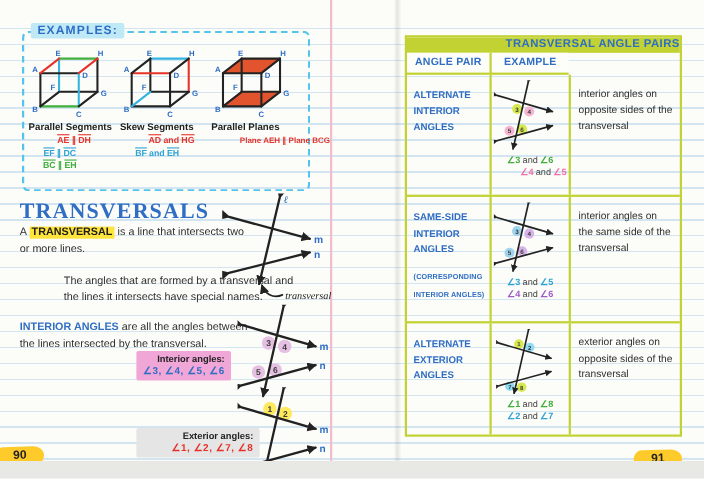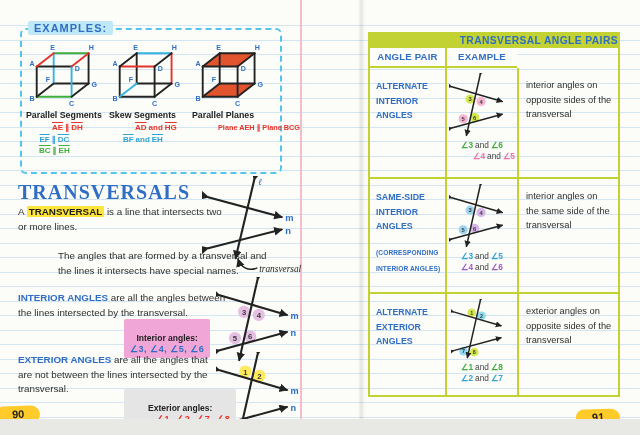--- a/index.html
+++ b/index.html
@@ -37,7 +37,7 @@
   .lp-text{position:absolute;font-size:9.8px;line-height:14.5px;color:#2f2f2f;}
   .hl-yellow{background:#ffe43c;font-weight:bold;color:#1c1c1c;padding:0 2px;}
   .term{font-weight:bold;color:#2f6ec4;}
-  .note-box{position:absolute;text-align:center;padding:14px 6px 3px 6px;border-radius:2px;}
+  .note-box{position:absolute;text-align:right;padding:2px 6px 3px 6px;border-radius:2px;}
   .note-box .nb-title{font-size:8.5px;font-weight:bold;color:#222;line-height:10.5px;}
   .note-box .nb-angles{font-size:9px;font-weight:bold;line-height:11px;letter-spacing:0.5px;}
   .box-pink{background:#f0a6d7;}

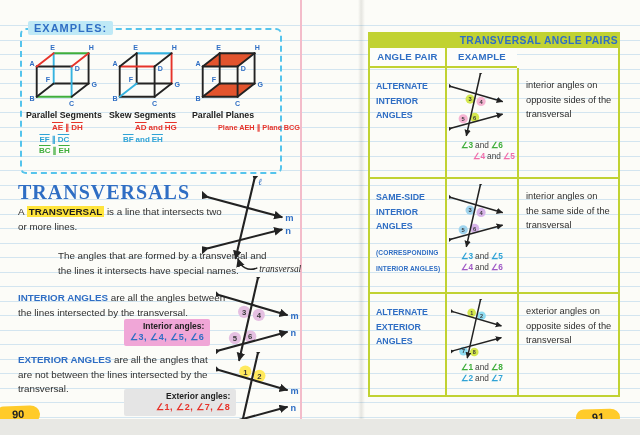--- a/index.html
+++ b/index.html
@@ -226,9 +226,6 @@
     <div class="nb-angles c-blue">∠3, ∠4, ∠5, ∠6</div>
   </div>
 
-  <div class="lp-text" style="left:18px;top:353px;width:204px;">
-    <span class="term">EXTERIOR ANGLES</span><span> are all the angles that are not between the lines intersected by the transversal.</span>
-  </div>
 
   <div class="note-box box-yellow" style="left:124px;top:389px;">
     <div class="nb-title">Exterior angles:</div>

